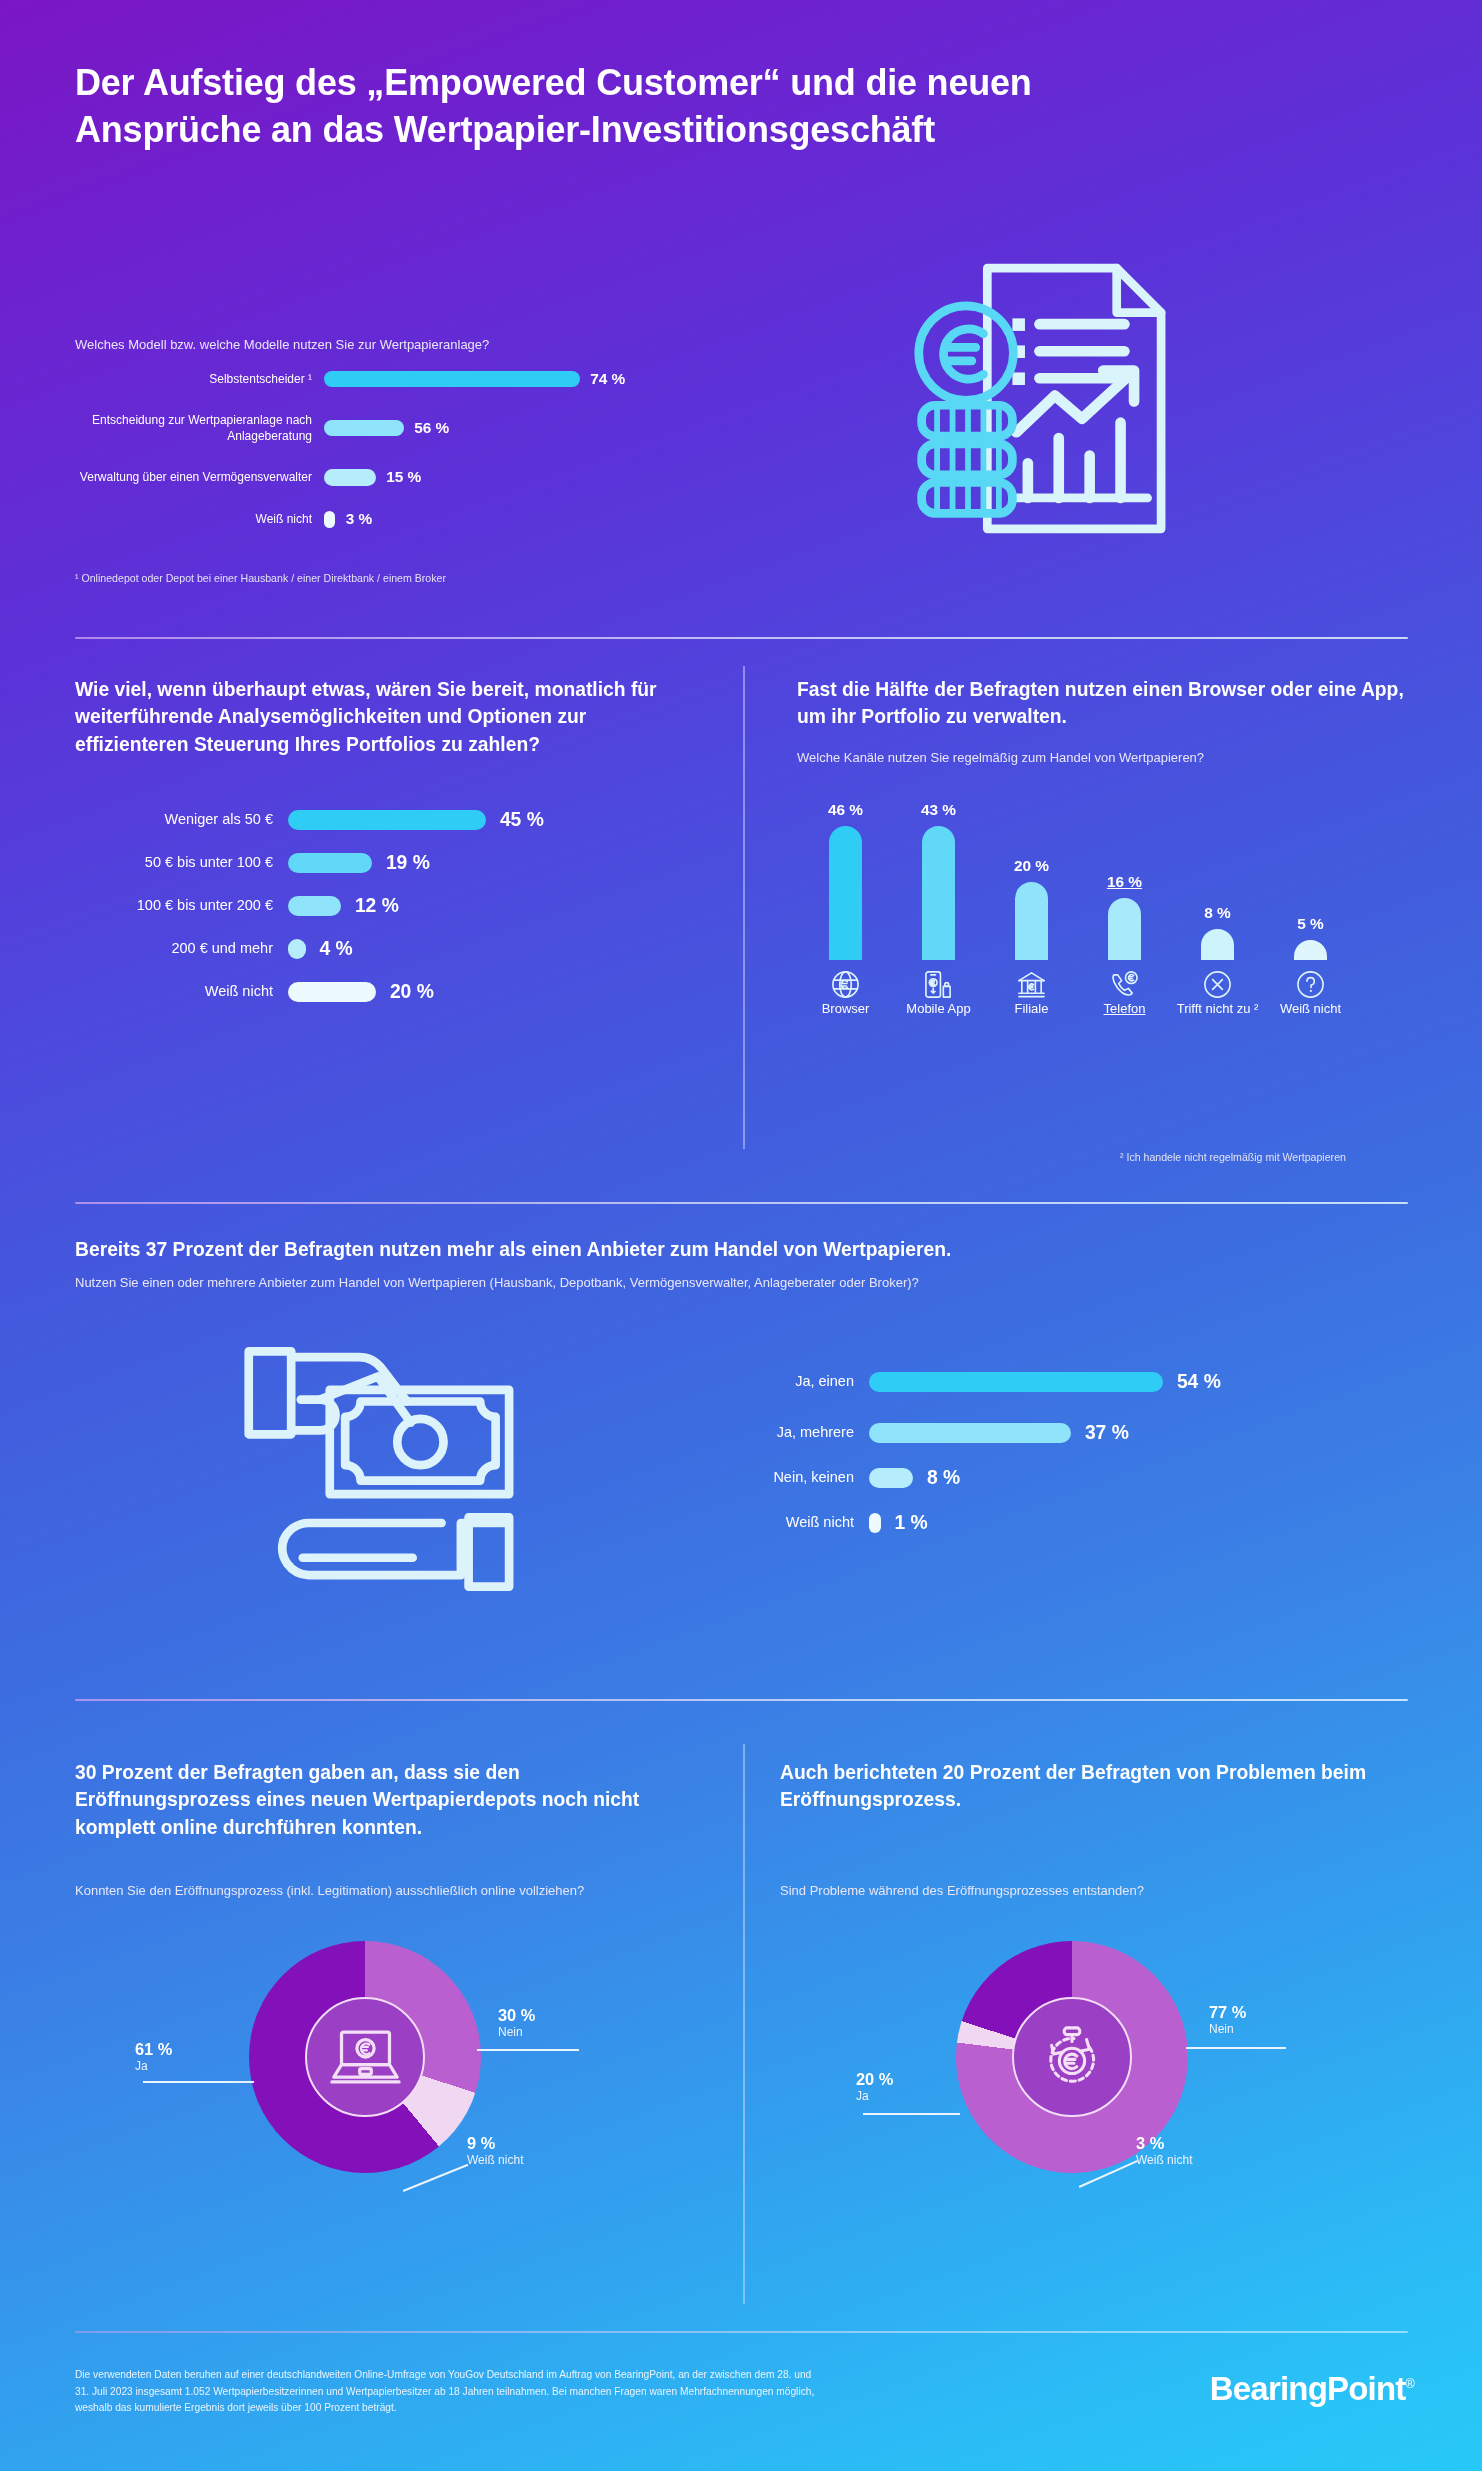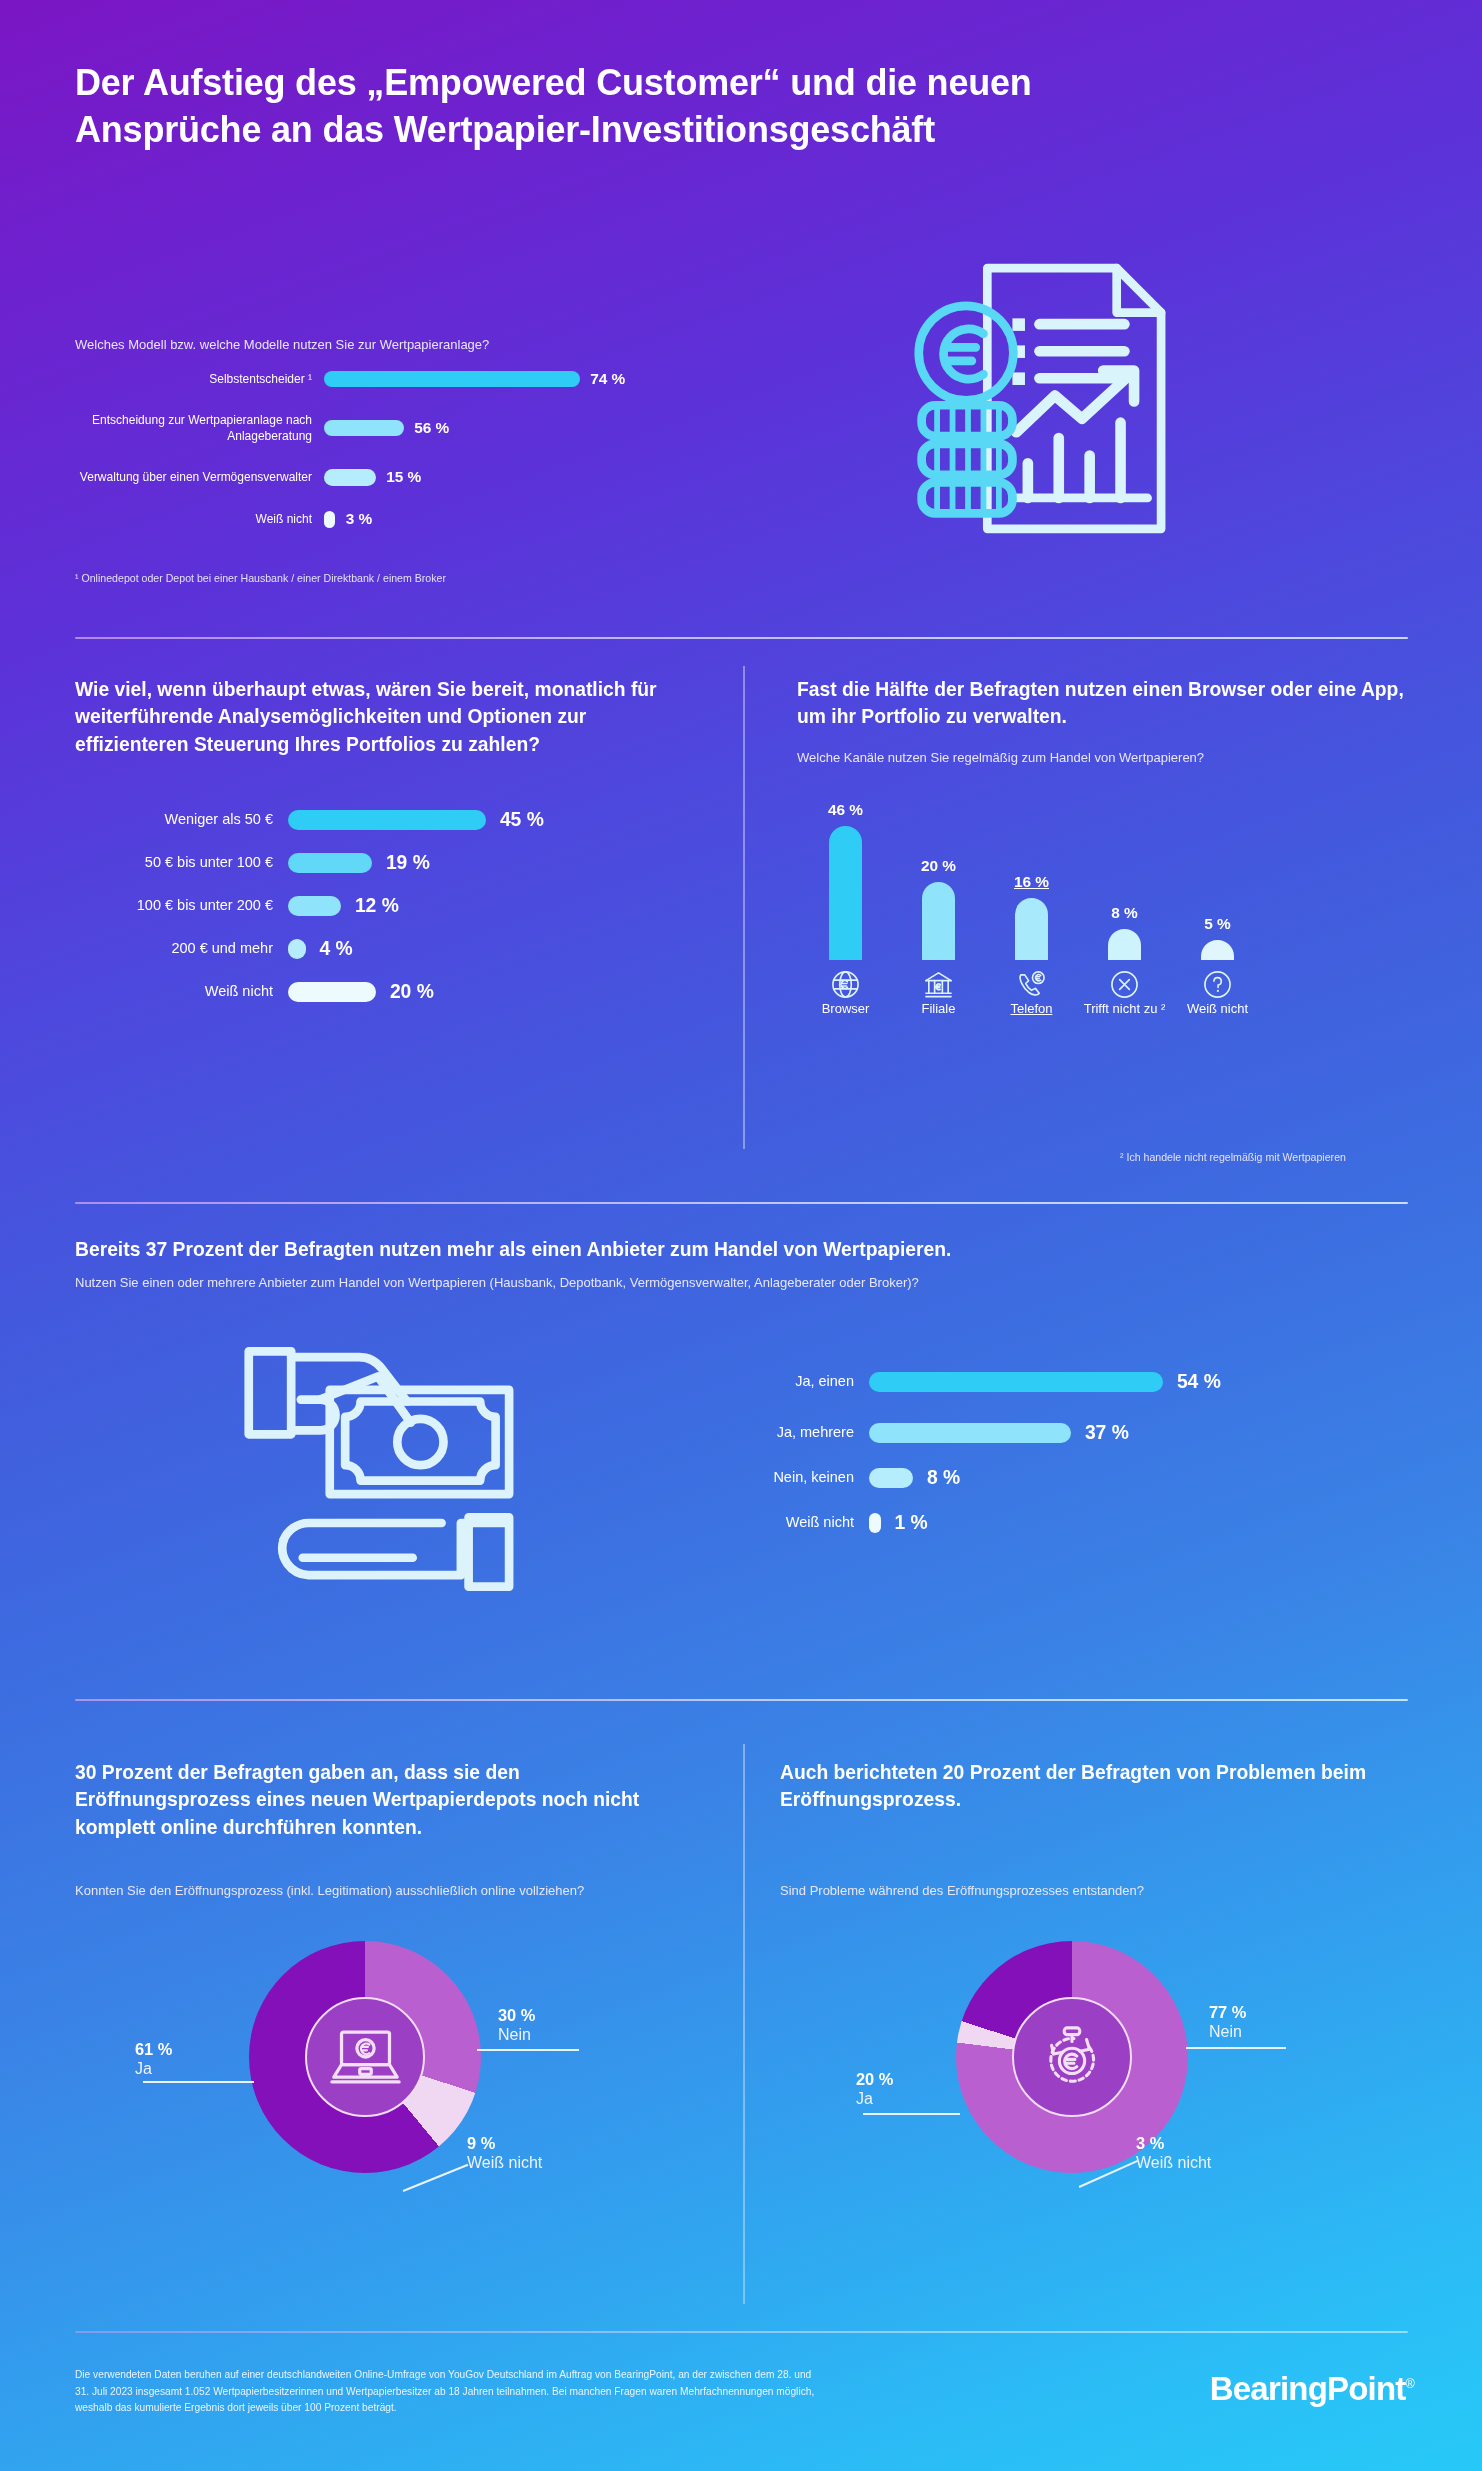--- a/index.html
+++ b/index.html
@@ -213,6 +213,23 @@
       </div>
       <div class="vcol" style="width: 93px; height: 217px; justify-content: flex-end;">
         <div style="flex: 1 1 0%;"></div>
+        <div class="vval">43 %</div>
+        <div class="vbar" style="height: 167px; background: rgb(98, 216, 248);"></div>
+        <div class="vicon">
+          <svg width="29" height="29" viewBox="0 0 30 30" fill="none" stroke="#ddf3fb" stroke-width="1.7" stroke-linejoin="round" stroke-linecap="round">
+            <rect x="2" y="2" width="15" height="26" rx="2.5"></rect>
+            <path d="M7 5h5"></path>
+            <circle cx="9.5" cy="13" r="4"></circle>
+            <path d="M11 11a2.5 2.5 0 1 0 0 4M7.5 12.5h3M7.5 14h2.6"></path>
+            <path d="M9.5 19v5M7.5 22l2 2 2-2"></path>
+            <path d="M20 17h7v11h-7z"></path>
+            <circle cx="23.5" cy="15" r="2"></circle>
+          </svg>
+        </div>
+        <div class="vcat">Mobile App</div>
+      </div>
+      <div class="vcol" style="width: 93px; height: 217px; justify-content: flex-end;">
+        <div style="flex: 1 1 0%;"></div>
         <div class="vval">20 %</div>
         <div class="vbar" style="height: 78px; background: rgb(143, 227, 250);"></div>
         <div class="vicon">

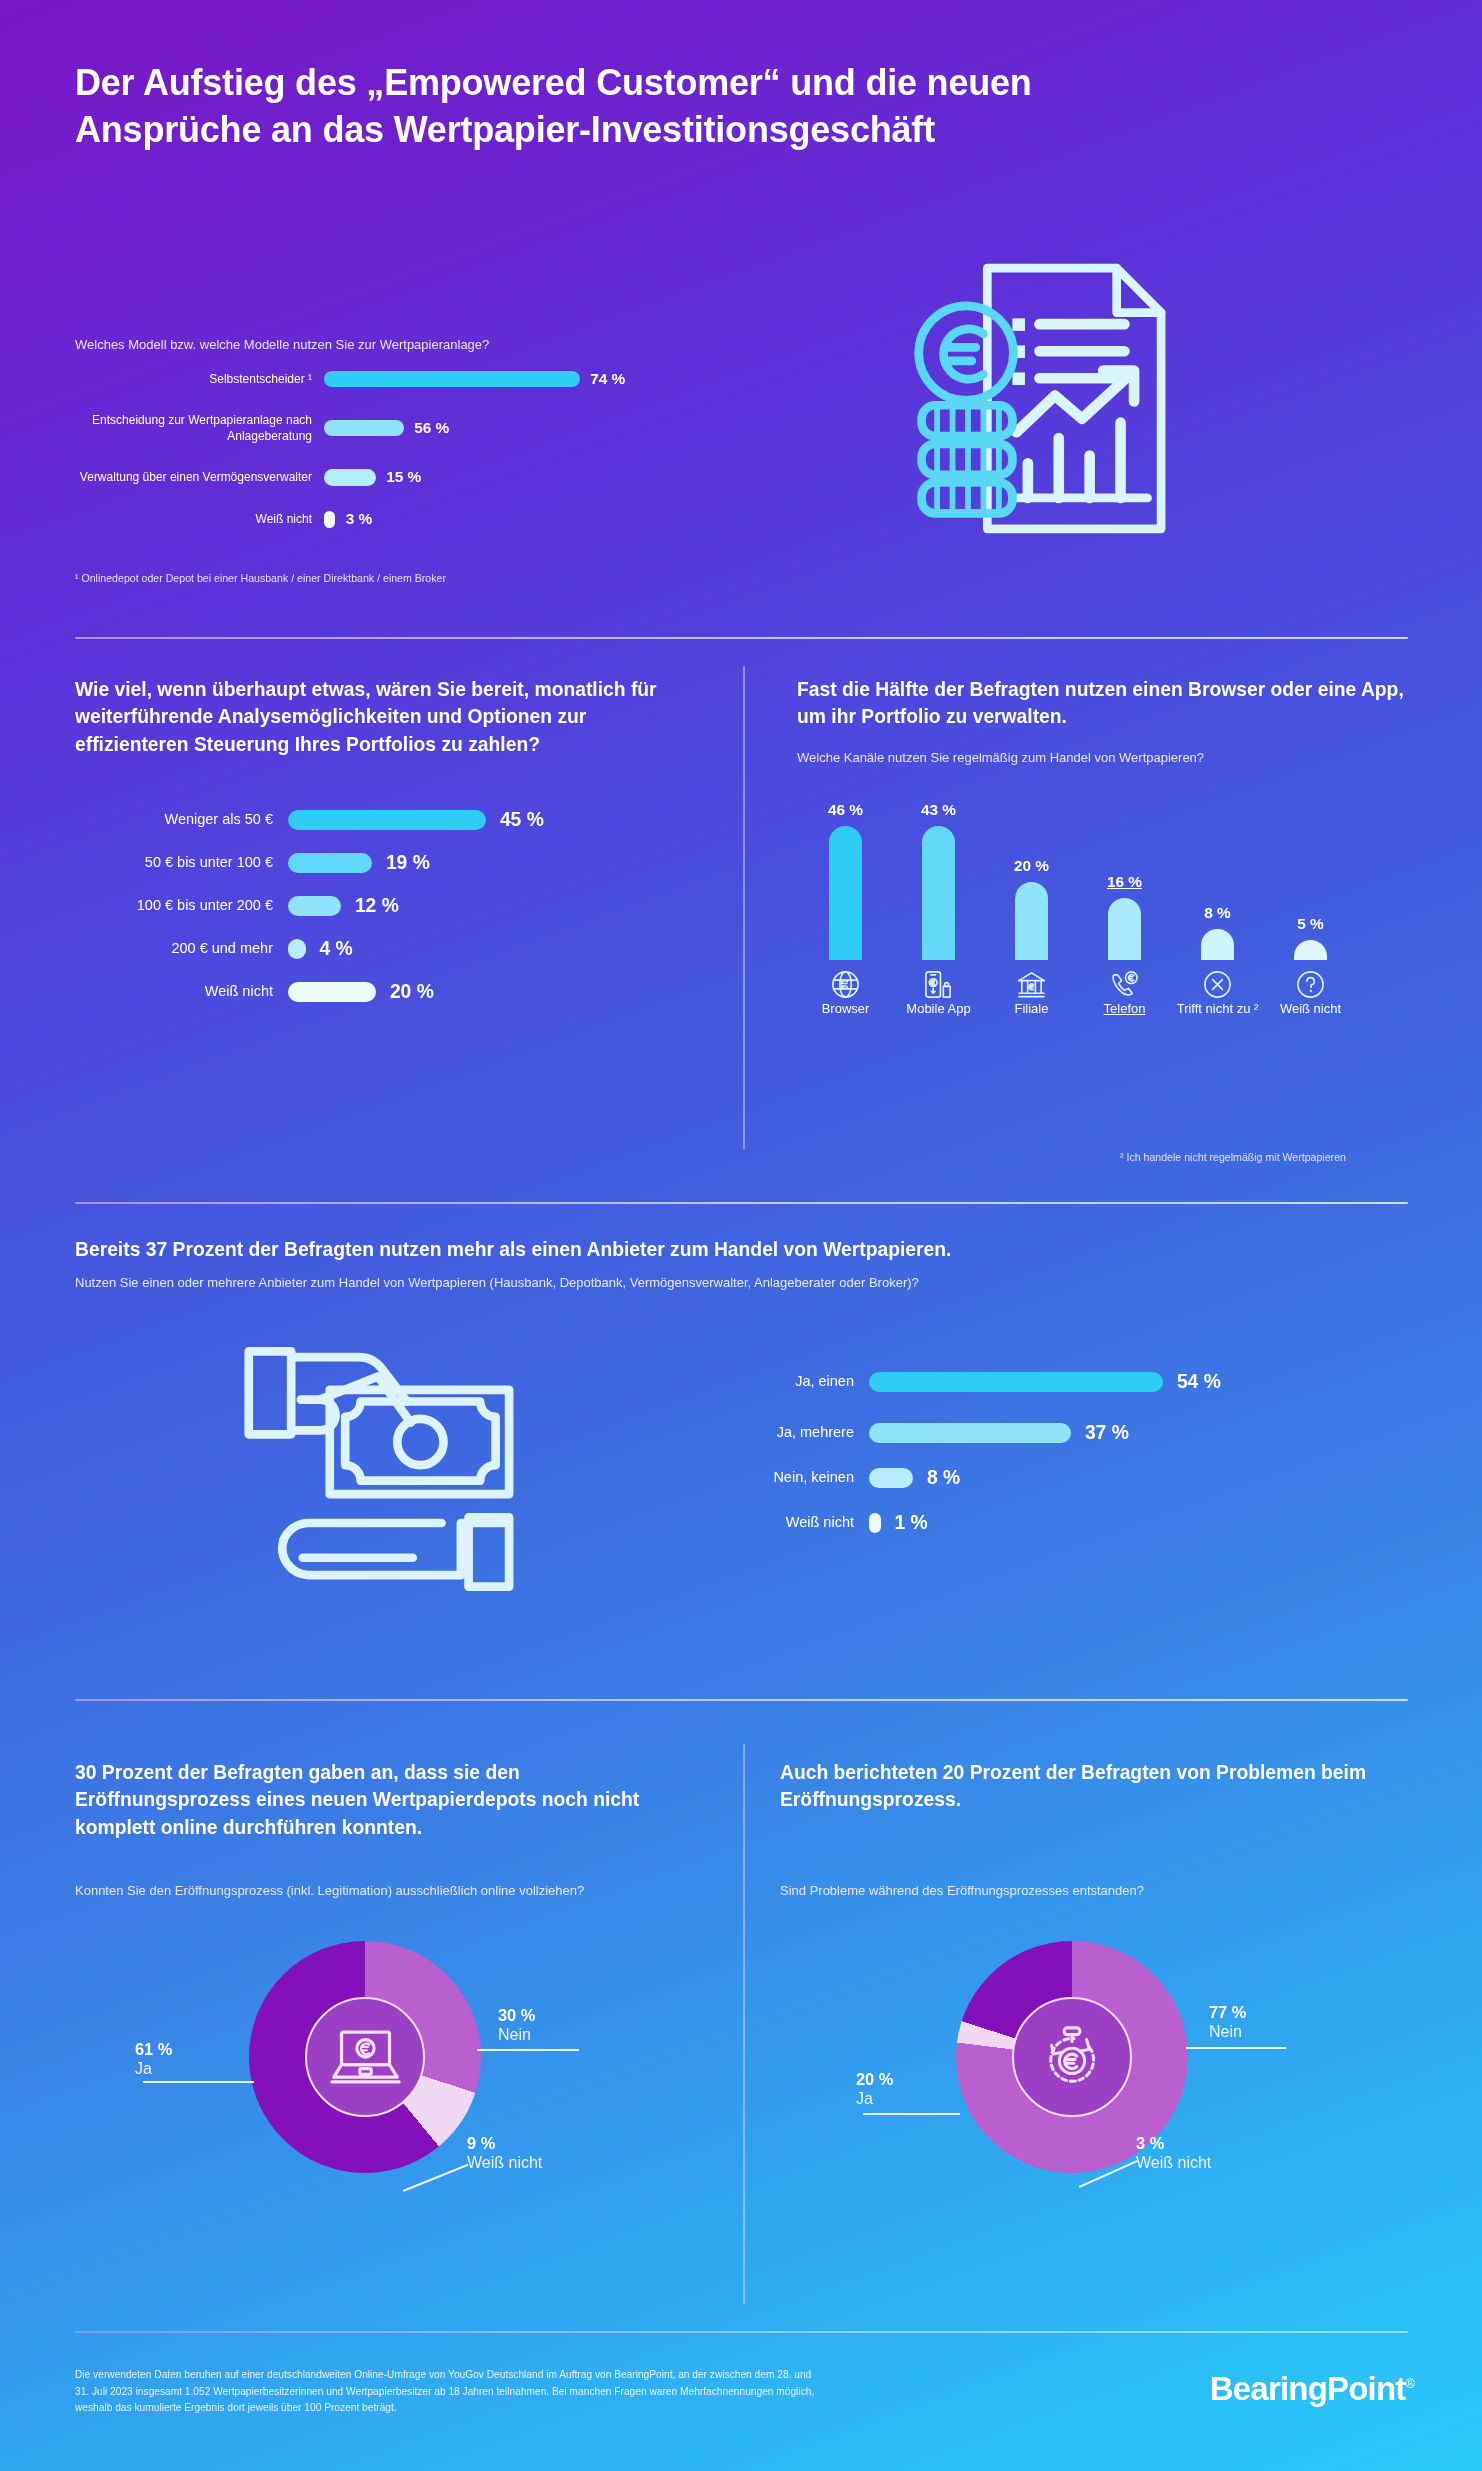--- a/index.html
+++ b/index.html
@@ -72,7 +72,7 @@
   .leader{position:absolute;height:1.5px;background:#eaf4ff;}
   .plabel{position:absolute;white-space:nowrap;}
   .plabel .pv{font-size:16.4px;font-weight:bold;color:#fff;display:block;line-height:1.15;}
-  .plabel .pn{font-size:16px;color:#eef3ff;display:block;line-height:1.3;}
+  .plabel .pn{font-size:12px;color:#eef3ff;display:block;line-height:1.3;}
   .plabel.r{text-align:left;}
   .plabel.l{text-align:left;}
 

